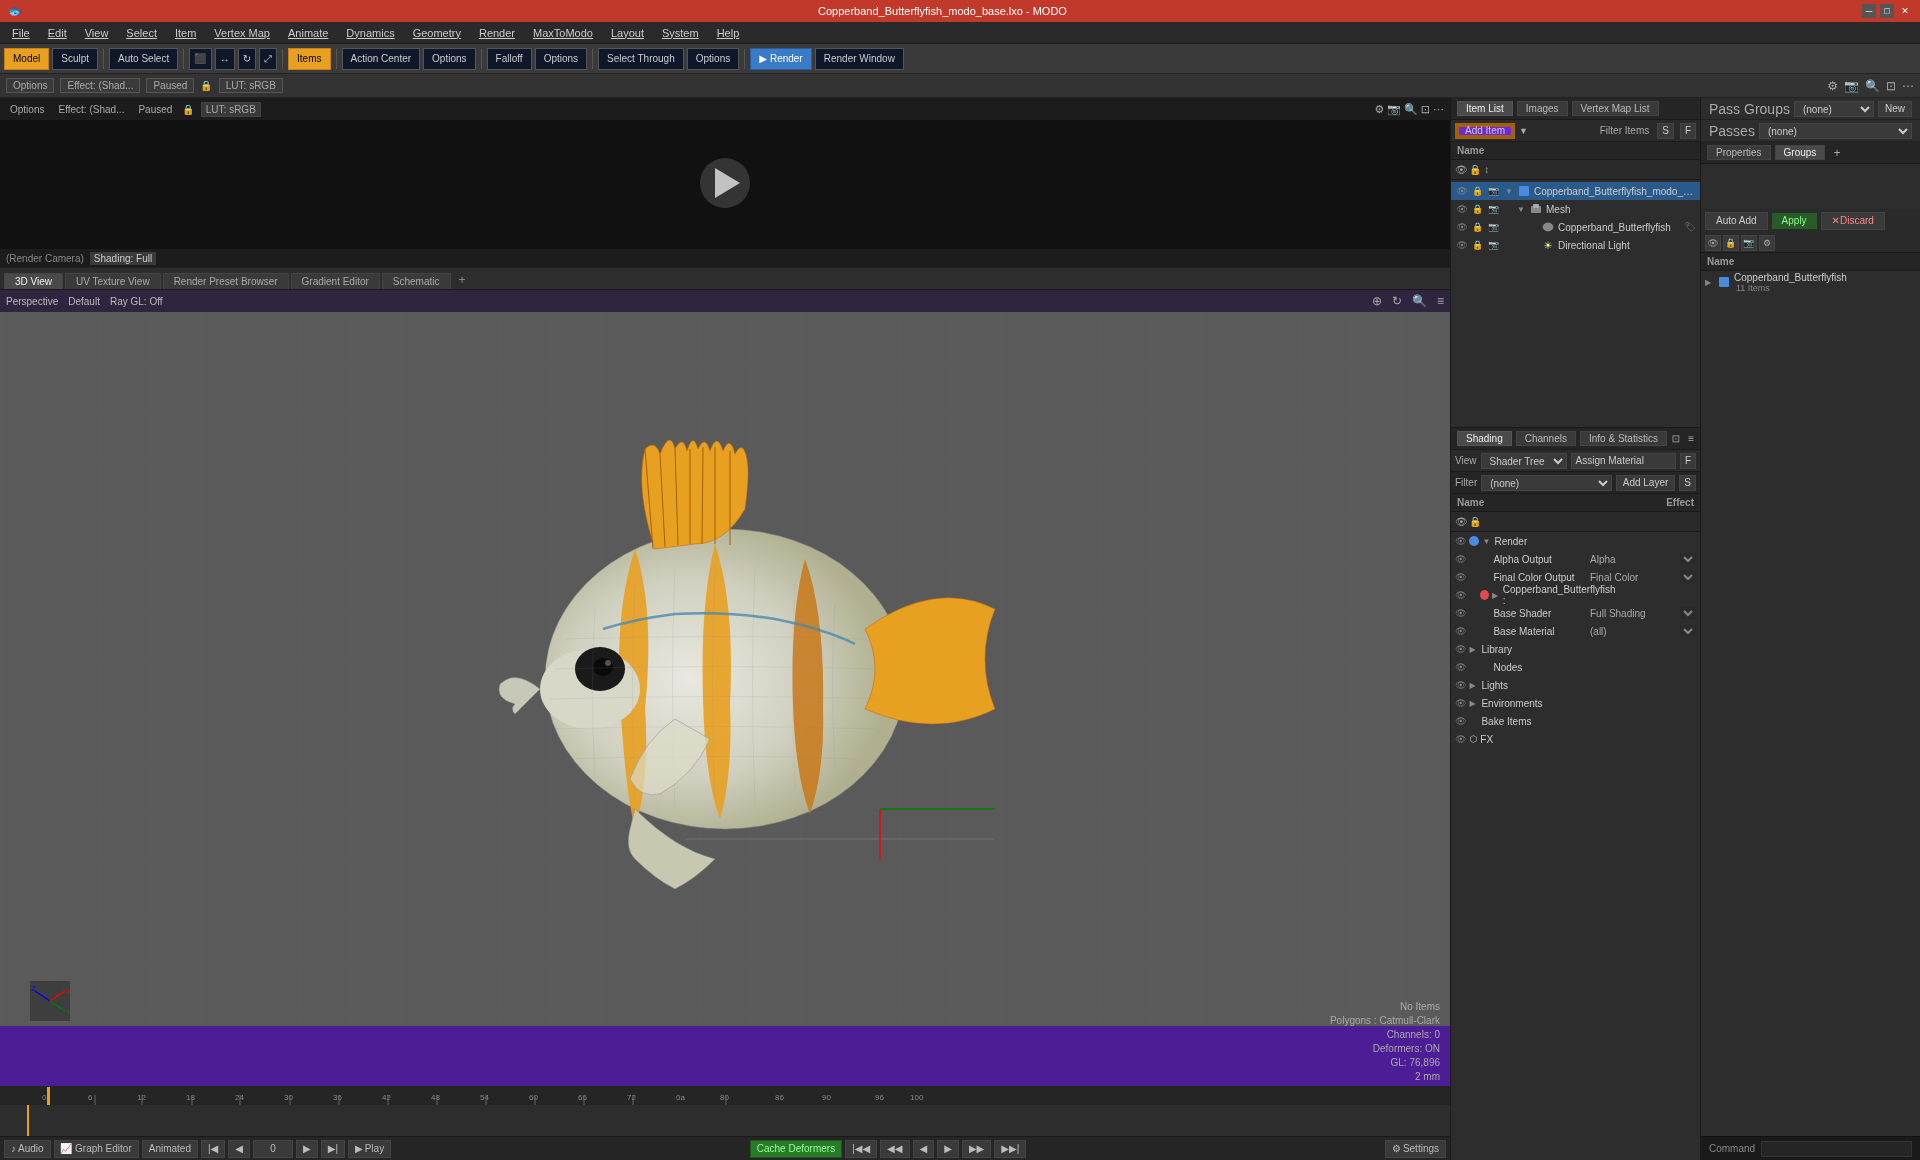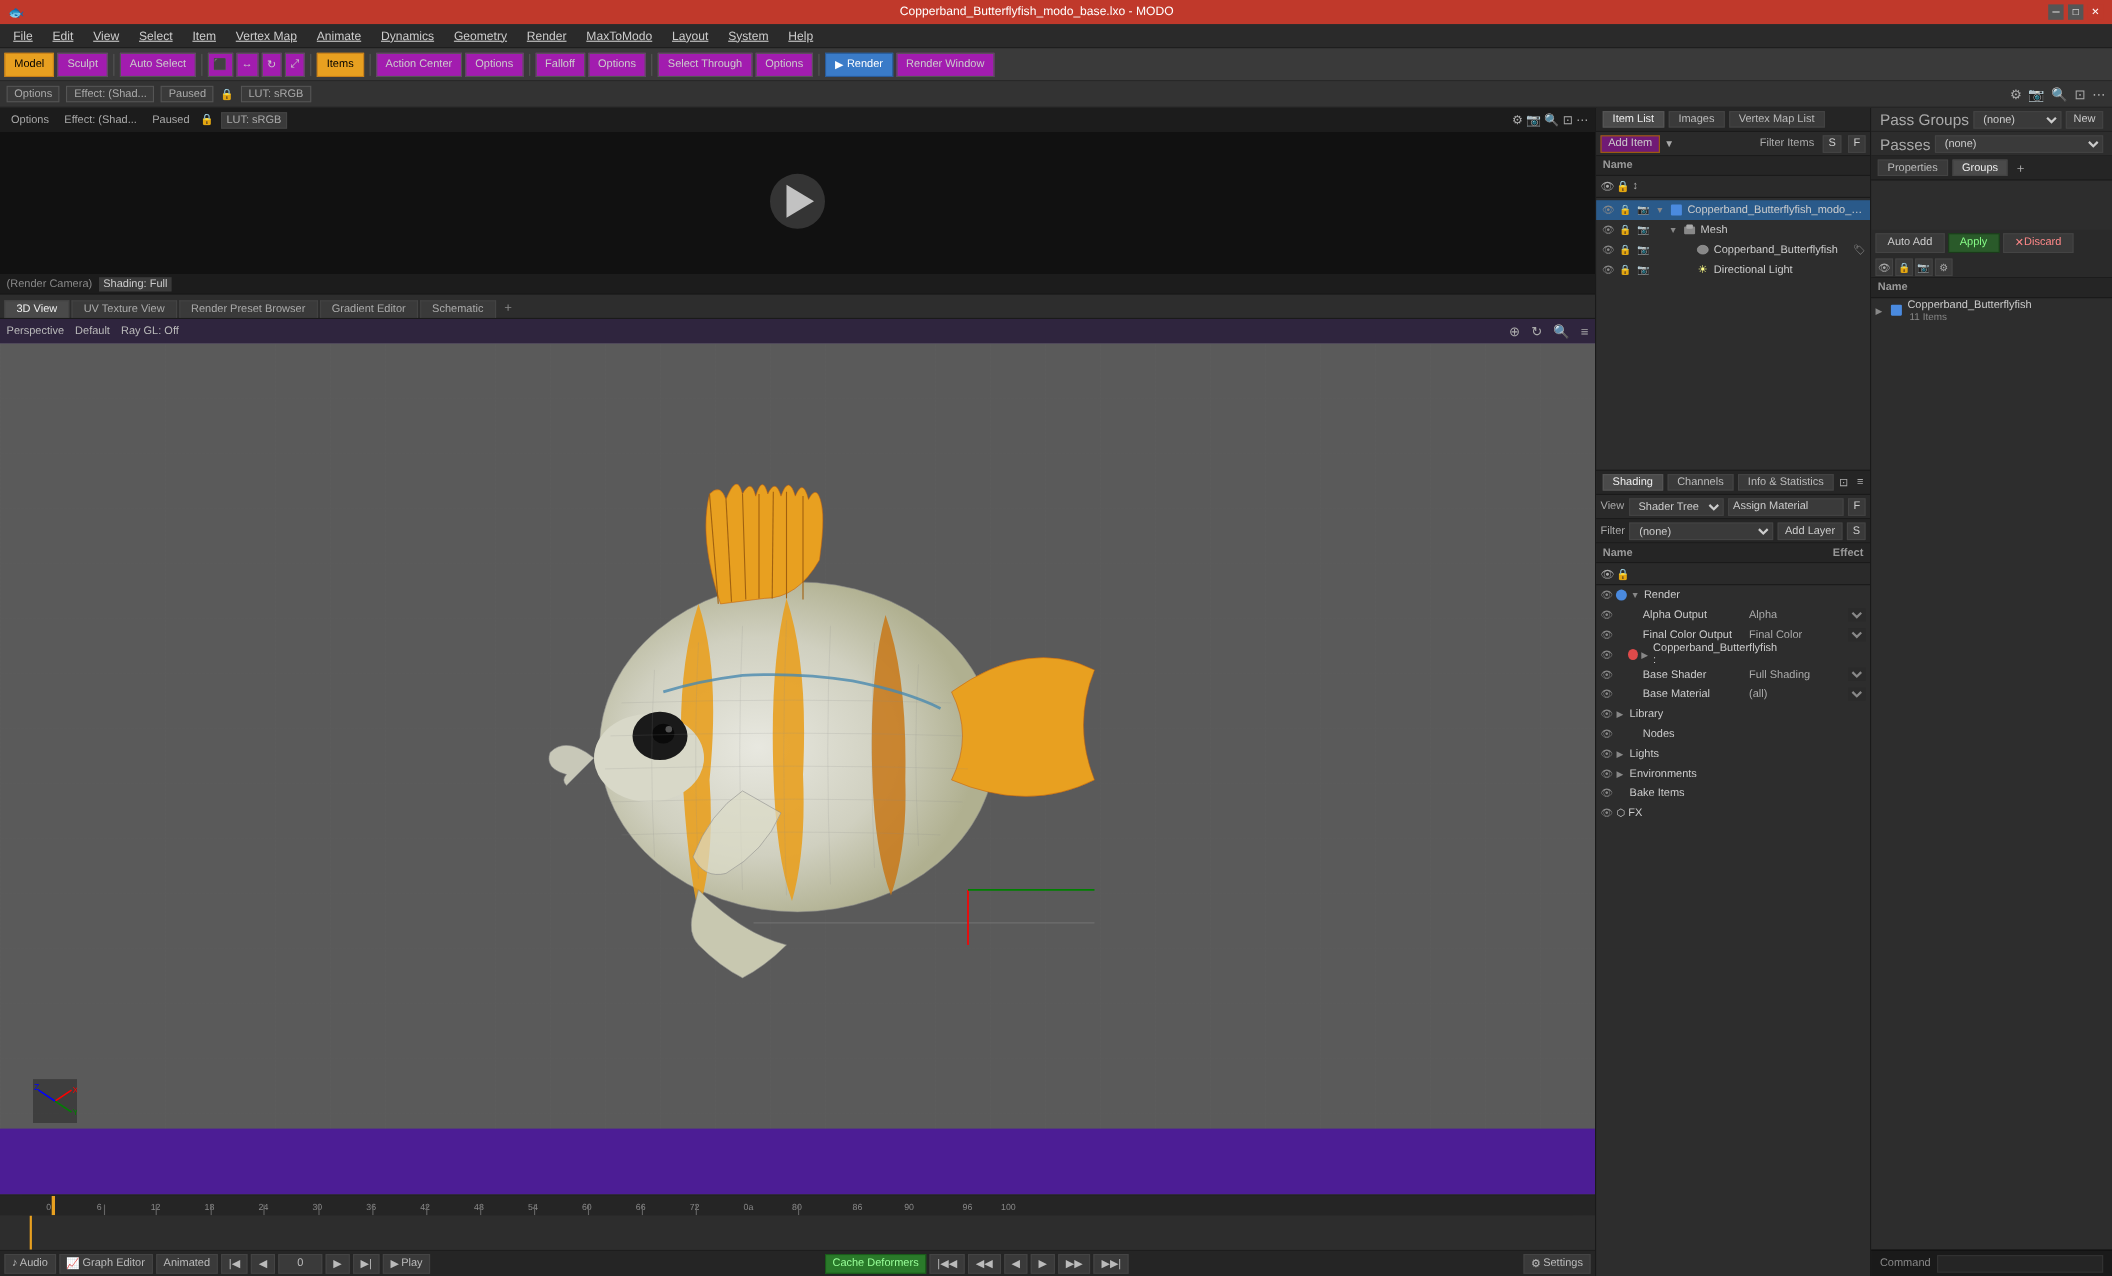--- a/index.html
+++ b/index.html
@@ -16,7 +16,7 @@
 
     
     #toolbar { background: #3a3a3a; height: 30px; display: flex; align-items: center; padding: 0 4px; gap: 3px; border-bottom: 1px solid #222; }
-    .tb-btn { background: #a21caf; border: 1px solid #555; color: #ccc; padding: 2px 8px; font-size: 10px; cursor: pointer; height: 22px; display: flex; align-items: center; gap: 3px; white-space: nowrap; }
+    .tb-btn { background: #0f172a; border: 1px solid #555; color: #ccc; padding: 2px 8px; font-size: 10px; cursor: pointer; height: 22px; display: flex; align-items: center; gap: 3px; white-space: nowrap; }
     .tb-btn.active { background: #e8a020; color: #000; border-color: #c8801a; }
     .tb-btn.orange { background: #e8a020; color: #000; border-color: #c8801a; }
     .tb-btn.blue { background: #3a7bc8; color: #fff; border-color: #2a5c9a; }

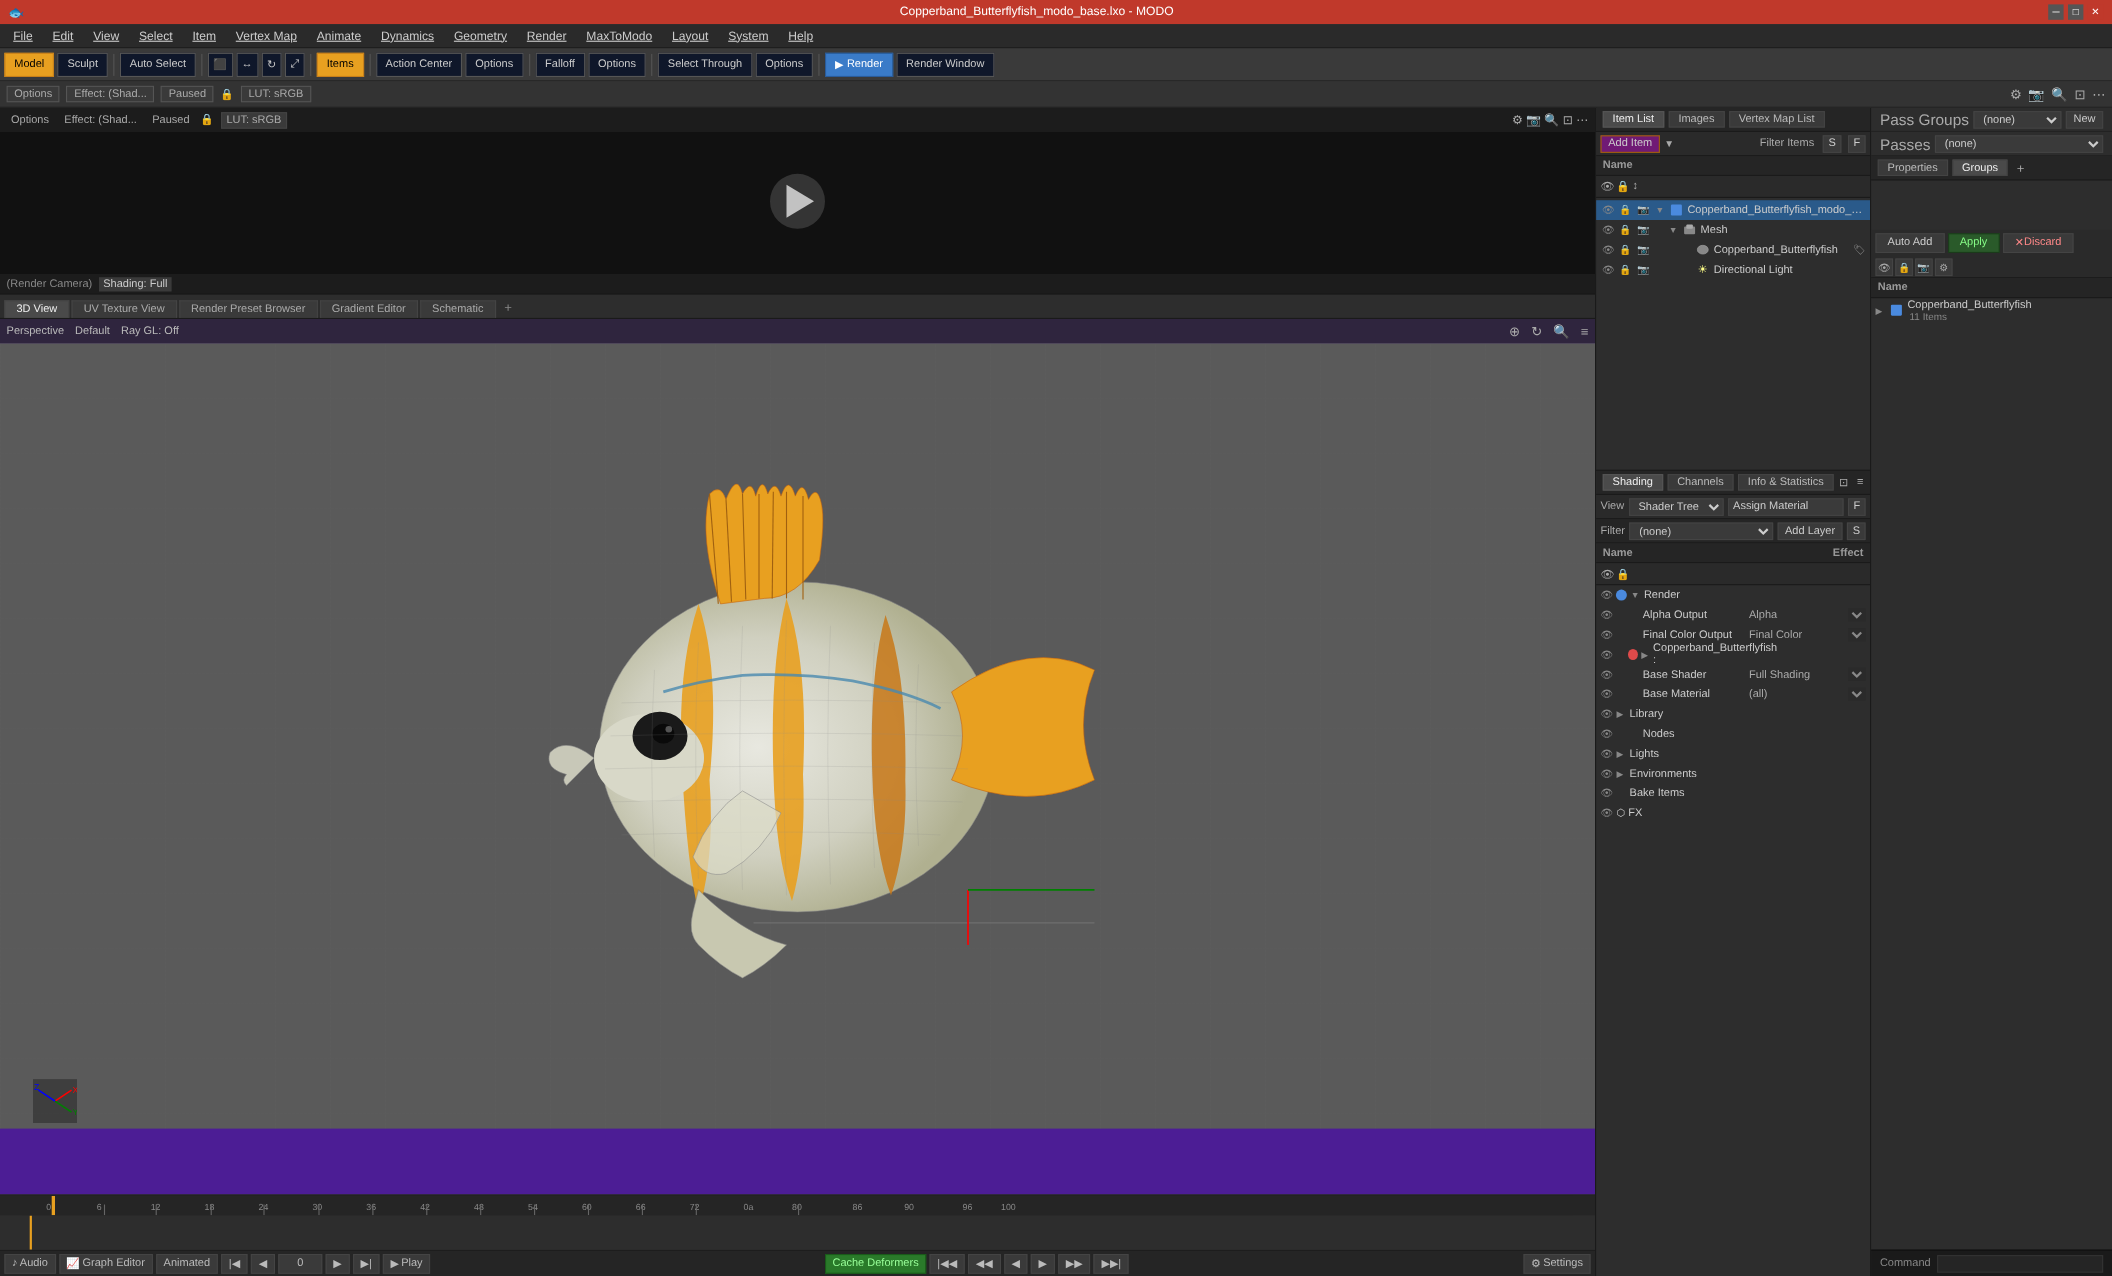--- a/index.html
+++ b/index.html
@@ -71,7 +71,7 @@
     .panel-tab { padding: 1px 8px; background: #3a3a3a; border: 1px solid #444; color: #bbb; font-size: 10px; cursor: pointer; }
     .panel-tab.active { background: #4a4a4a; color: #eee; border-color: #555; }
     .panel-toolbar { background: #2a2a2a; height: 22px; display: flex; align-items: center; padding: 0 4px; gap: 4px; border-bottom: 1px solid #1a1a1a; }
-    .panel-btn { background: #701a75; border: 1px solid #a16207; color: #ccc; padding: 1px 6px; font-size: 10px; cursor: pointer; height: 16px; display: flex; align-items: center; }
+    .panel-btn { background: #6d28d9; border: 4px solid #a16207; color: #ccc; padding: 1px 6px; font-size: 10px; cursor: pointer; height: 16px; display: flex; align-items: center; }
     .p-label { font-size: 10px; color: #aaa; padding: 0 4px; }
     .col-header { background: #252525; height: 18px; display: flex; align-items: center; padding: 0 6px; border-bottom: 1px solid #1a1a1a; }
     .col-name { font-size: 10px; color: #999; font-weight: bold; }

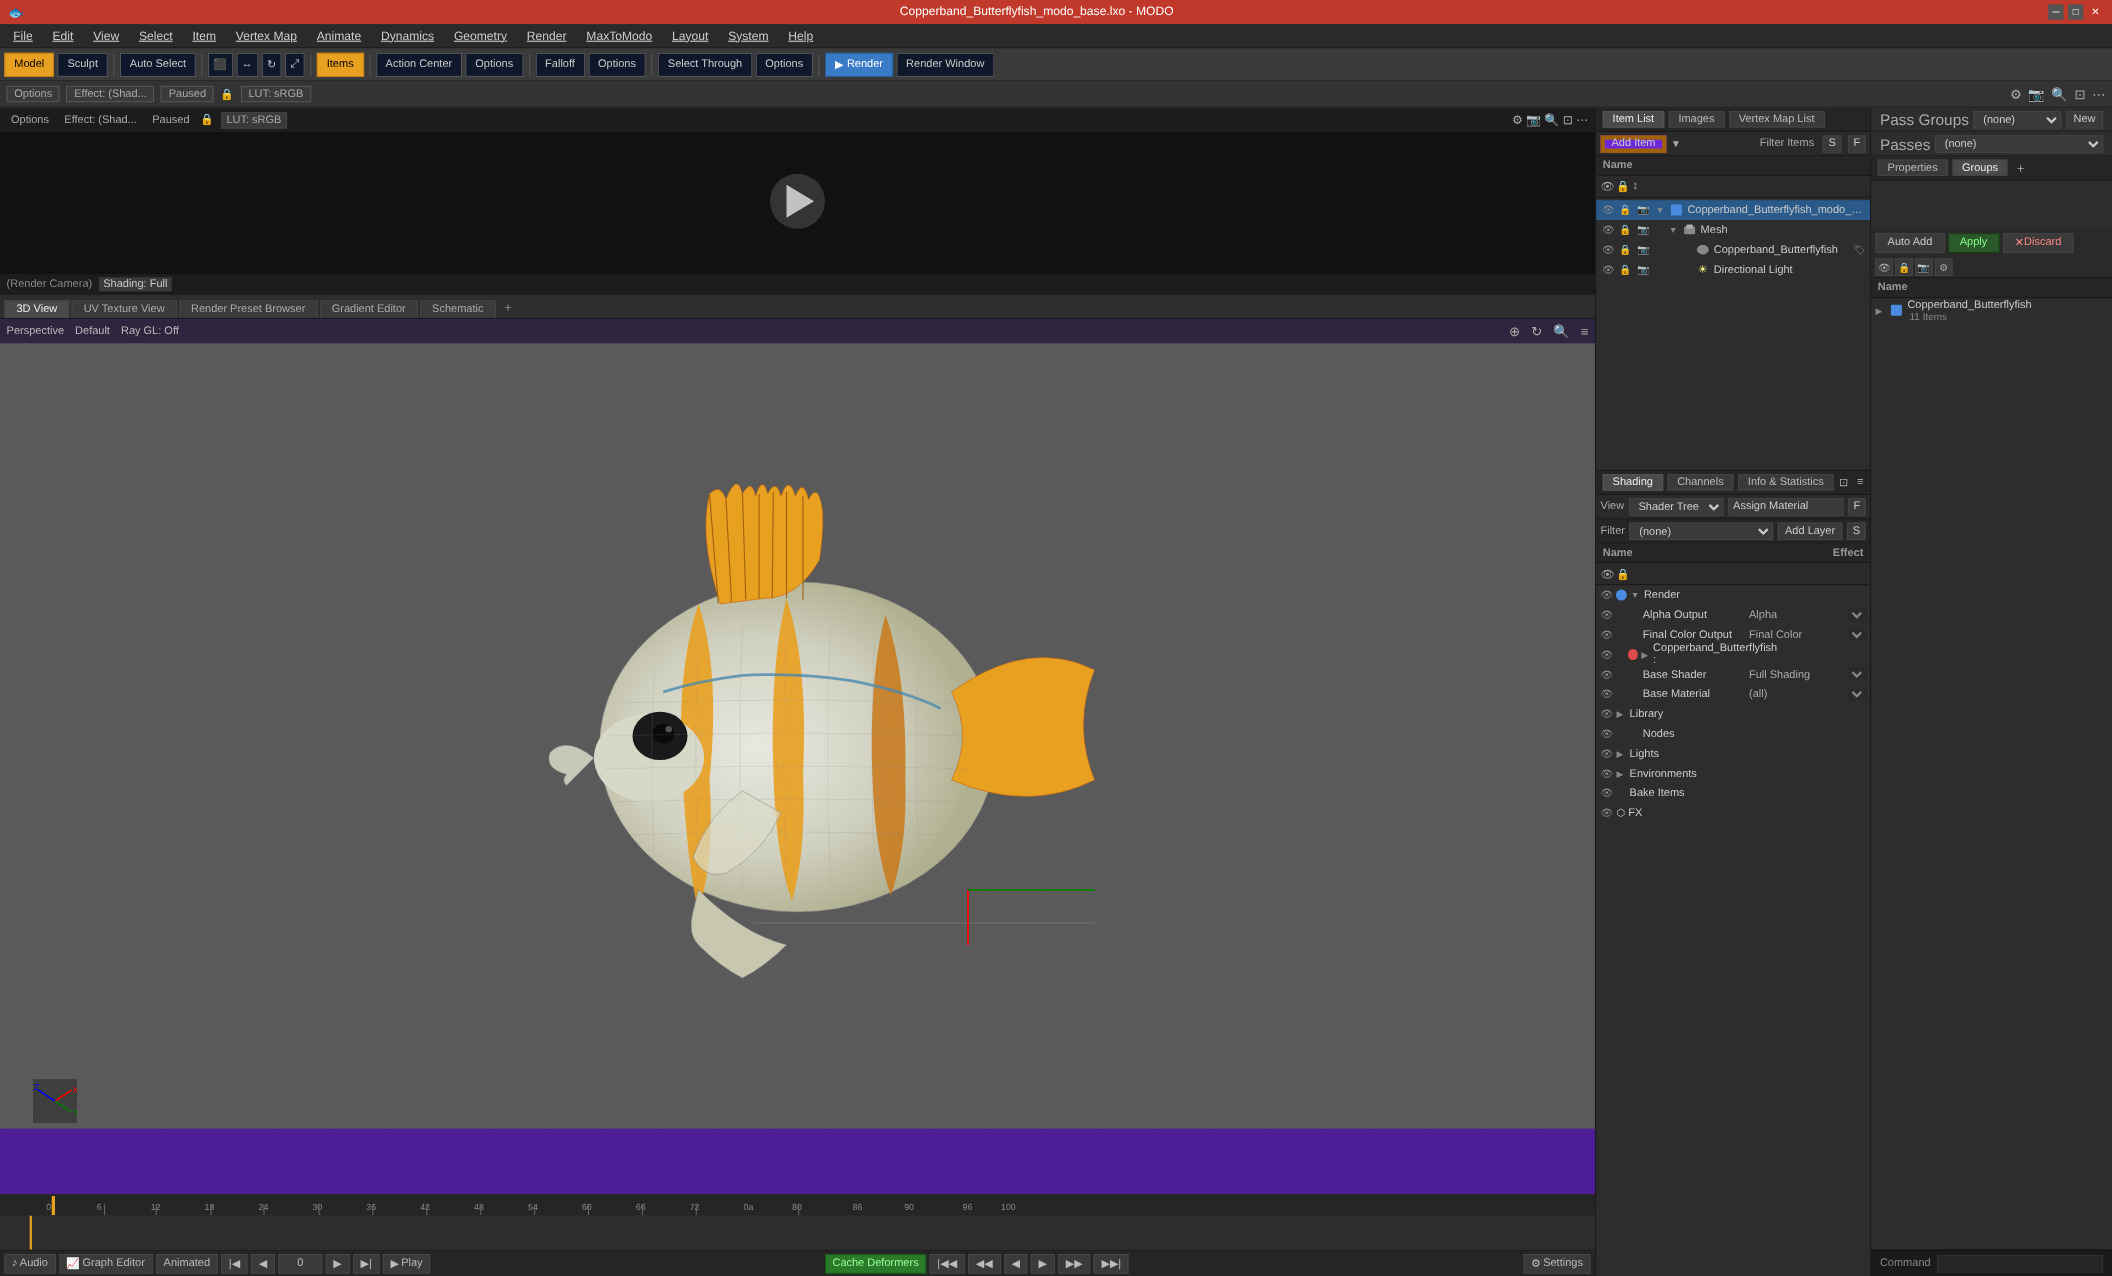--- a/index.html
+++ b/index.html
@@ -388,6 +388,14 @@
           </svg>
         </div>
 
+        <div class="viewport-status">
+          <div>No Items</div>
+          <div>Polygons : Catmull-Clark</div>
+          <div>Channels: 0</div>
+          <div>Deformers: ON</div>
+          <div>GL: 76,896</div>
+          <div>2 mm</div>
+        </div>
       </div>
 
       <div id="timeline">

